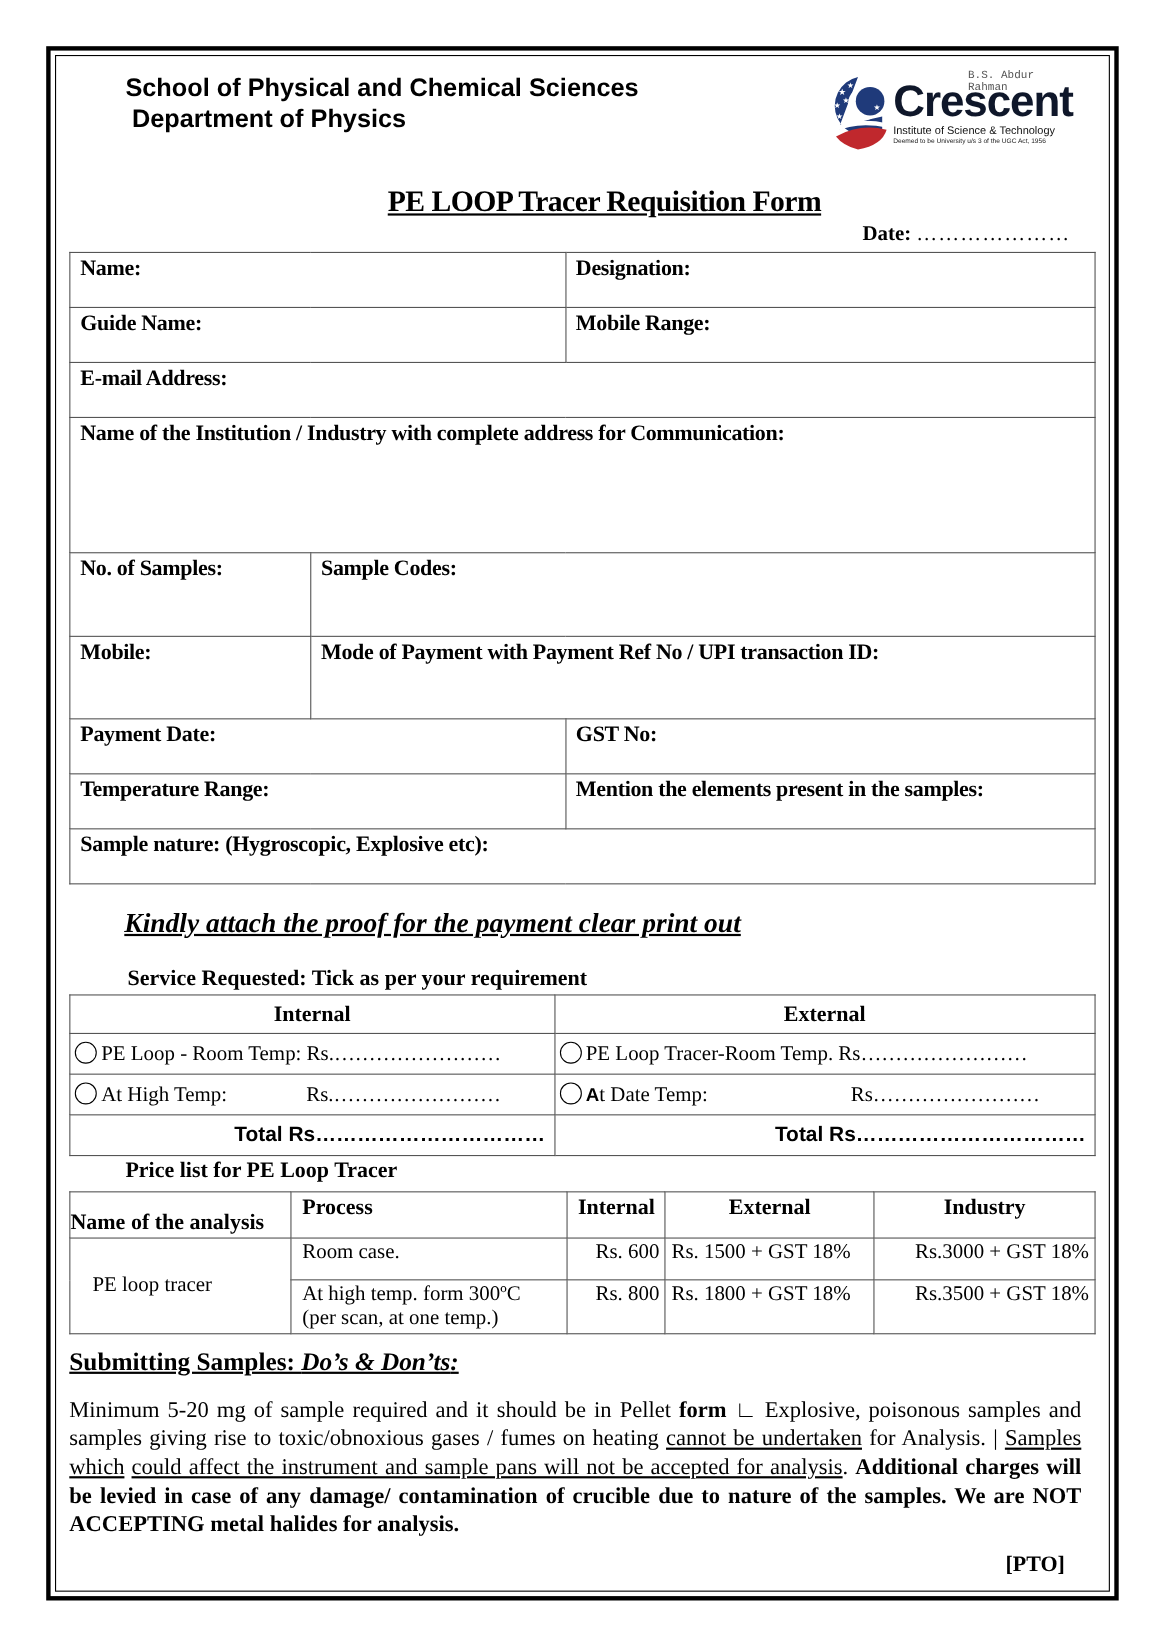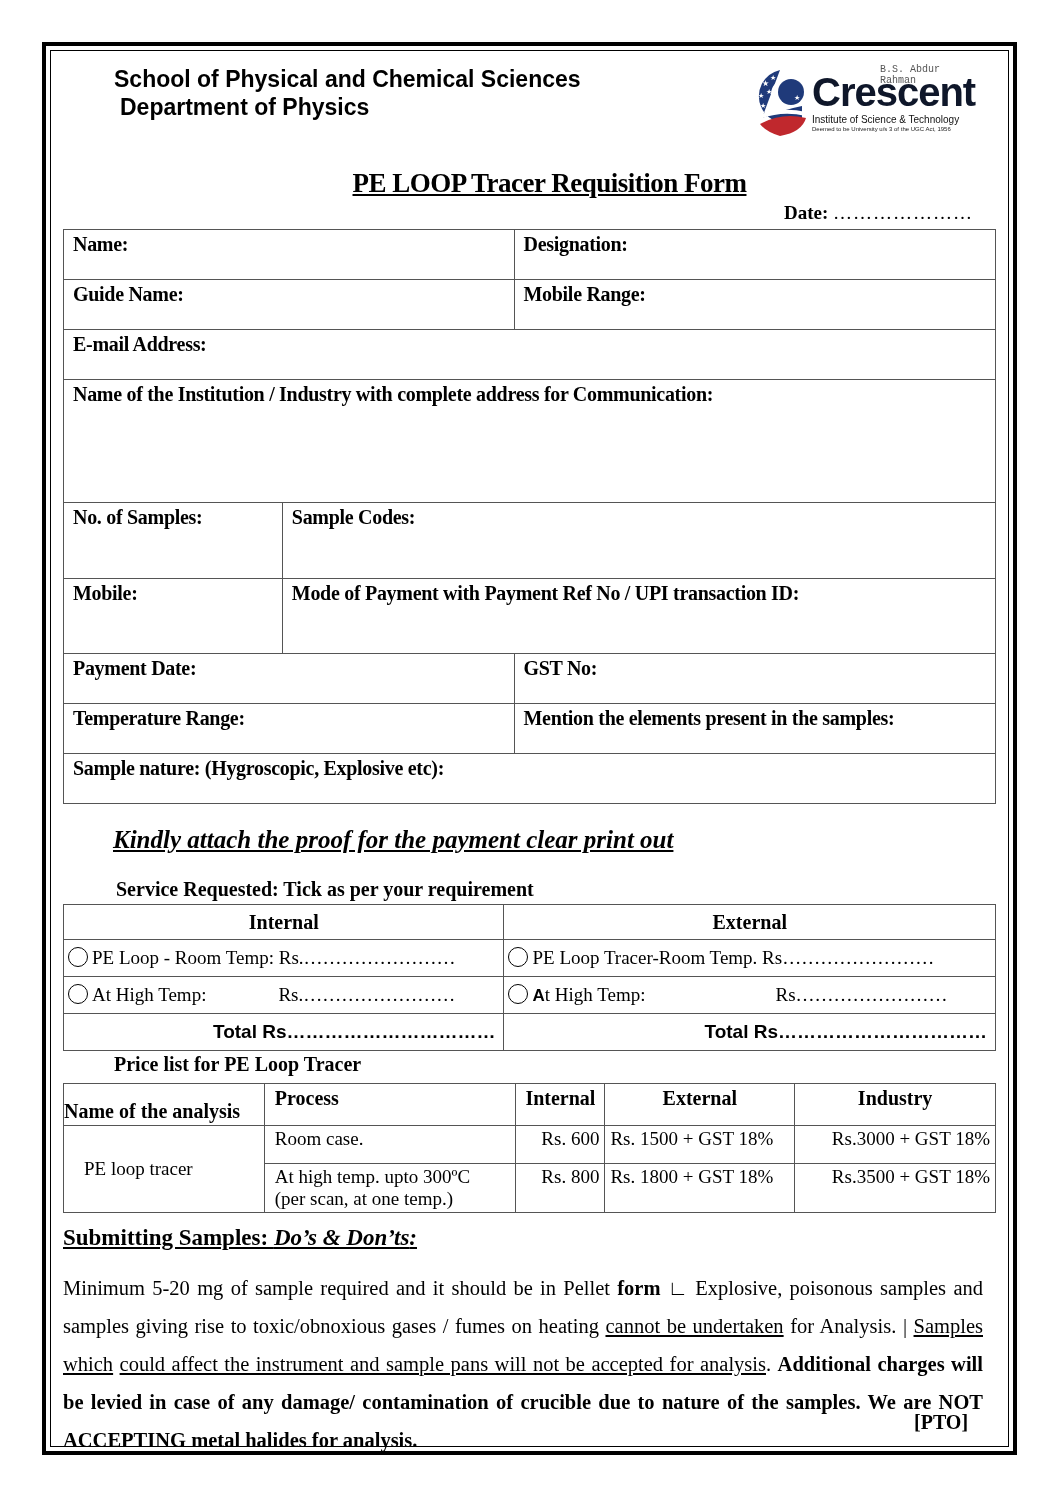--- a/index.html
+++ b/index.html
@@ -162,7 +162,7 @@
   </tr>
   <tr>
     <td><span class="radio"></span><span>At High Temp:</span><span style="display:inline-block;width:72px"></span><span>Rs.……………………</span></td>
-    <td><span class="radio"></span><span style="font-family:'Liberation Sans',sans-serif;font-weight:bold;font-size:17px">A</span><span>t High Temp:</span><span style="display:inline-block;width:130px"></span><span>Rs……………………</span></td>
+    <td><span class="radio"></span><span style="font-family:'Liberation Sans',sans-serif;font-weight:bold;font-size:17px">A</span><span>t Date Temp:</span><span style="display:inline-block;width:130px"></span><span>Rs……………………</span></td>
   </tr>
   <tr>
     <td class="total">Total Rs……………………………</td>

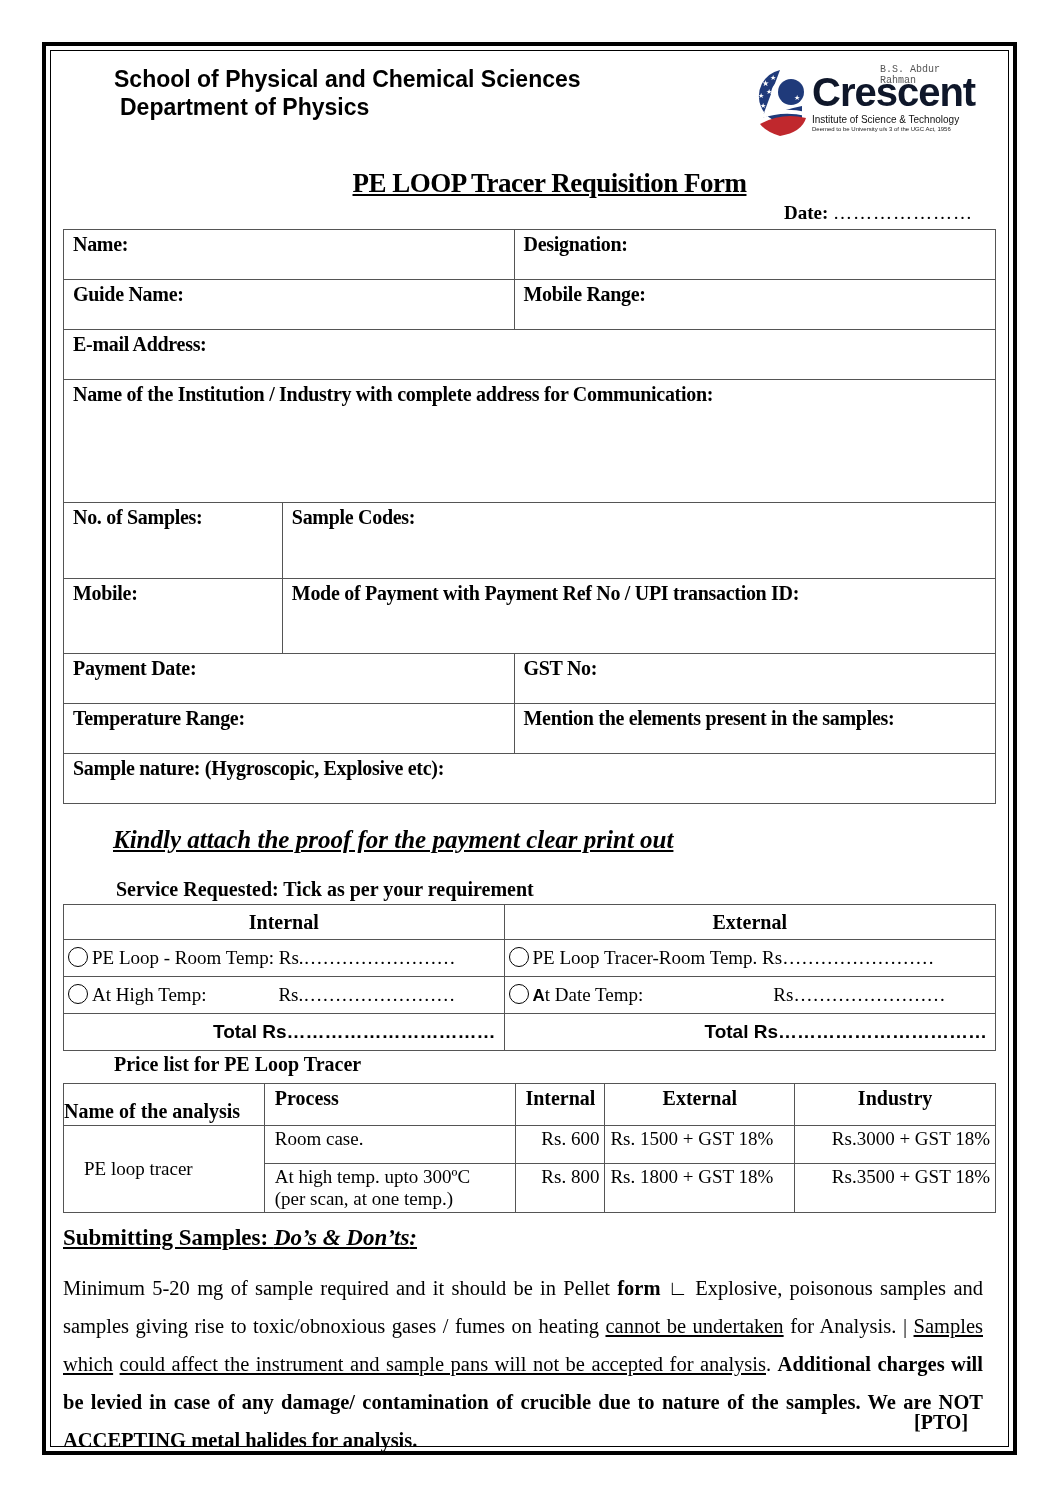--- a/index.html
+++ b/index.html
@@ -198,7 +198,7 @@
   </tr>
   <tr style="height:48px">
     <td style="padding-left:10px;line-height:22px">
-          <div>At high temp. upto 300ºC</div>
+          <div>At high temp. form 300ºC</div>
           <div>(per scan, at one temp.)</div>
         </td>
     <td class="right">Rs. 800</td>

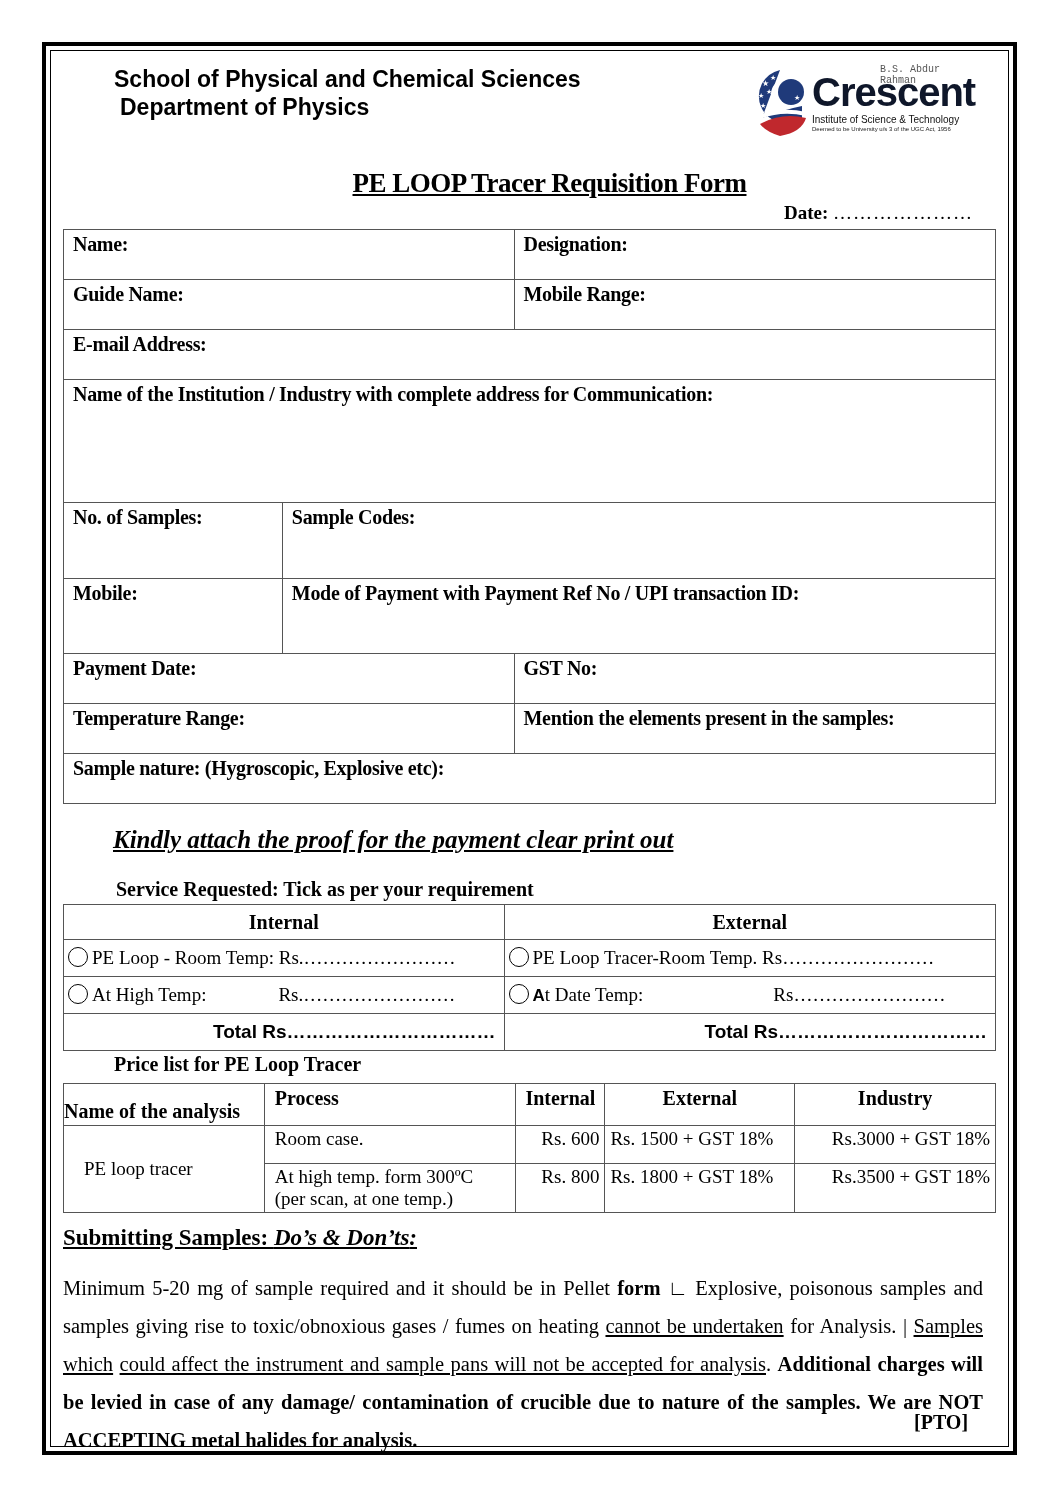--- a/index.html
+++ b/index.html
@@ -33,7 +33,7 @@
   .price-table td { font-size:19px; padding:2px 5px; }
   .right { text-align:right; }
   .sub-title { position:absolute; left:63px; top:1225px; font-size:23px; font-weight:bold; text-decoration:underline; }
-  .para { position:absolute; left:63px; top:1269px; width:920px; font-size:20.5px; line-height:38px; text-align:justify; }
+  .para { position:absolute; left:63px; top:1269px; width:920px; font-size:20.5px; line-height:26px; text-align:justify; }
   .u { text-decoration:underline; }
   .b { font-weight:bold; }
   .pto { position:absolute; left:914px; top:1411px; font-size:20px; font-weight:bold; }

